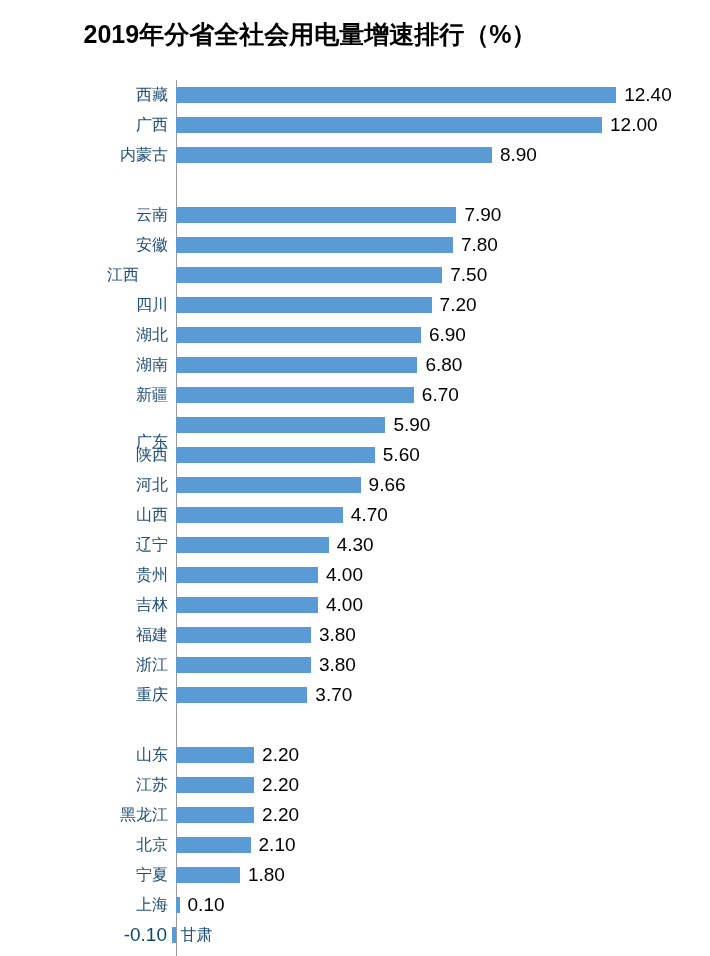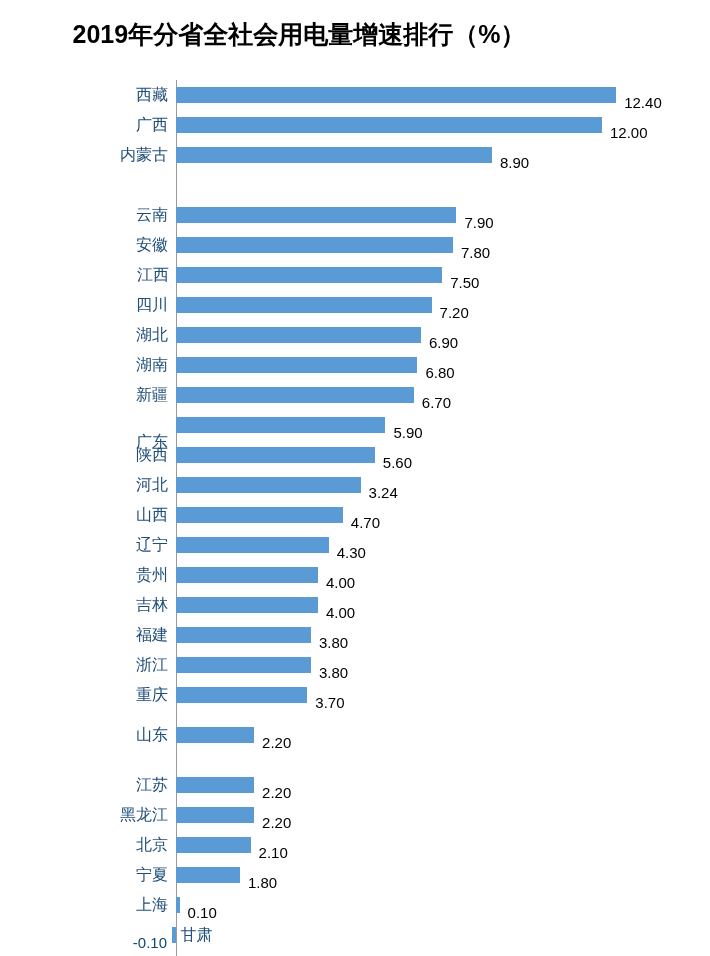--- a/index.html
+++ b/index.html
@@ -22,7 +22,7 @@
   .chart-title {
     position: absolute;
     top: 18px;
-    left: 1px;
+    left: 12px;
     width: 596px;
     text-align: center;
     font-size: 25px;

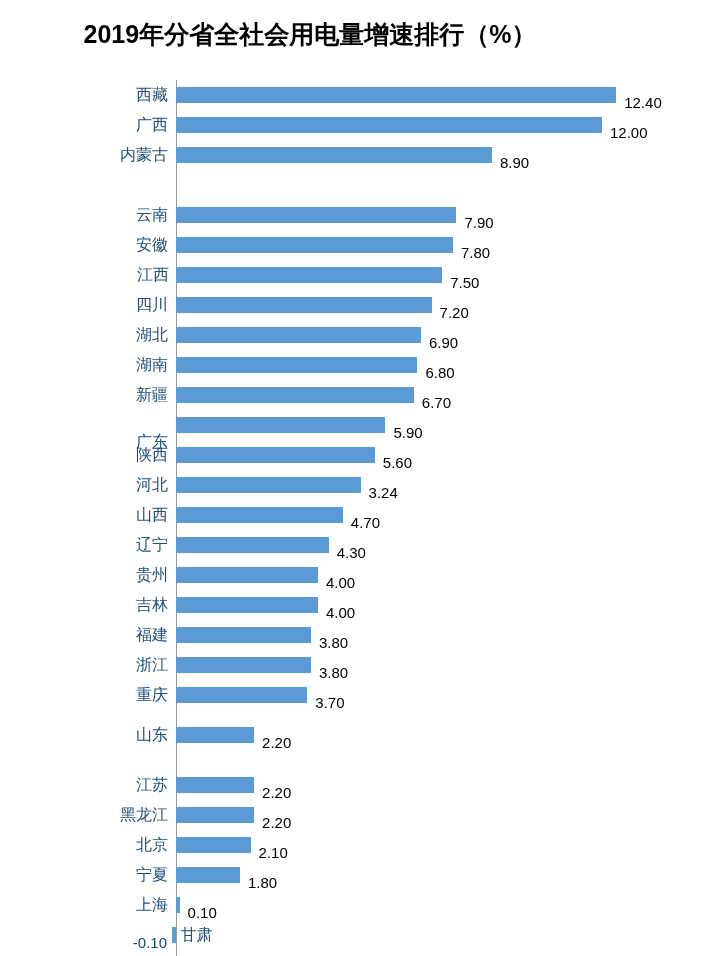--- a/index.html
+++ b/index.html
@@ -67,11 +67,10 @@
   }
   .val-label {
     position: absolute;
-    font-size: 15px;
+    font-size: 19px;
     color: #000000;
     line-height: 30px;
     white-space: nowrap;
-    margin-top: 8px;
   }
 </style>
 </head>

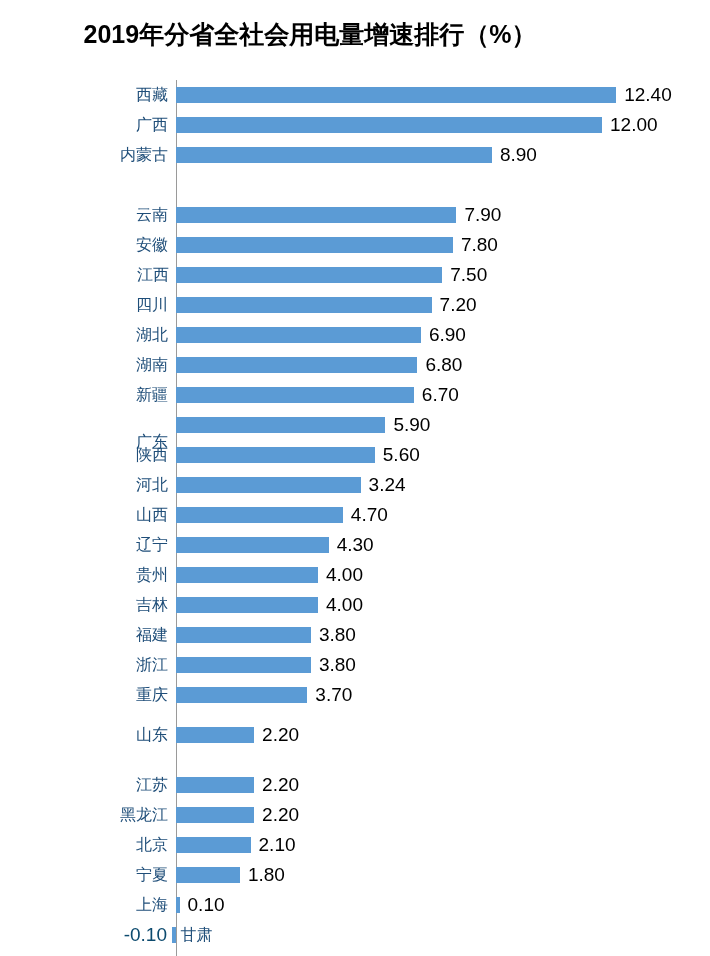--- a/index.html
+++ b/index.html
@@ -107,7 +107,7 @@
       </div>
       <div class="row" style="top: 188px;">
         <div class="bar" style="background: rgb(91, 155, 213); left: 176px; width: 266.25px;"></div>
-        <div class="cat-label" style="color: rgb(31, 78, 121); right: 541px; text-align: center;">江西</div>
+        <div class="cat-label" style="color: rgb(31, 78, 121); right: 571px; text-align: center;">江西</div>
         <div class="val-label" style="color: rgb(0, 0, 0); left: 450.25px;">7.50</div>
       </div>
       <div class="row" style="top: 218px;">

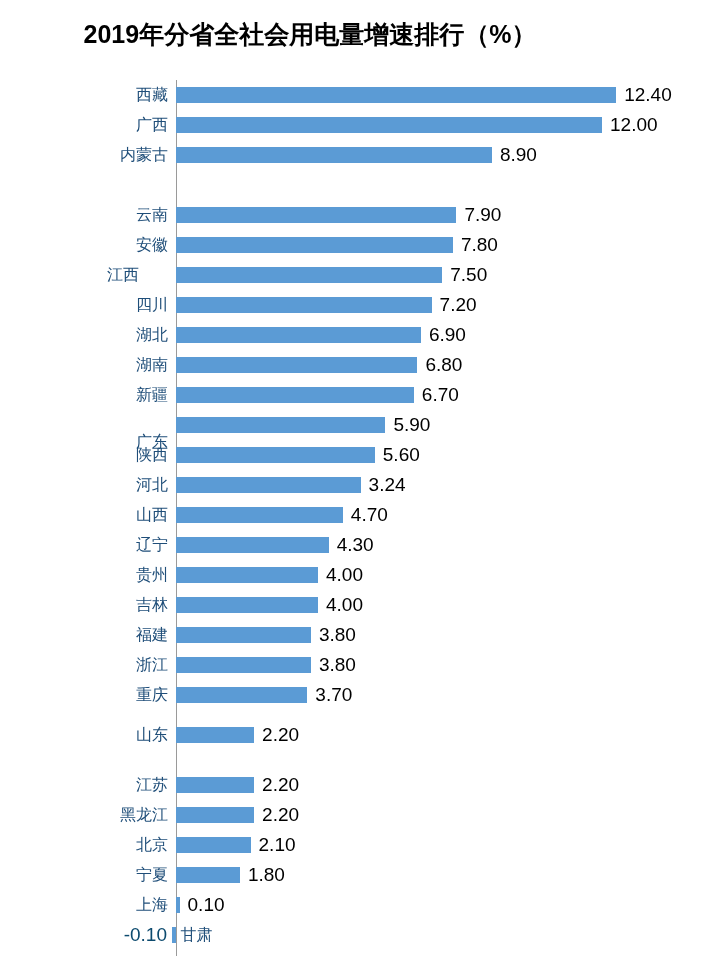--- a/index.html
+++ b/index.html
@@ -143,7 +143,7 @@
       <div class="row" style="top: 398px;">
         <div class="bar" style="background: rgb(91, 155, 213); left: 176px; width: 184.6px;"></div>
         <div class="cat-label" style="color: rgb(31, 78, 121); right: 542px; text-align: right;">河北</div>
-        <div class="val-label" style="color: rgb(0, 0, 0); left: 368.6px;">3.24</div>
+        <div class="val-label" style="color: rgb(0, 0, 0); left: 368.6px;">9.66</div>
       </div>
       <div class="row" style="top: 428px;">
         <div class="bar" style="background: rgb(91, 155, 213); left: 176px; width: 166.85px;"></div>

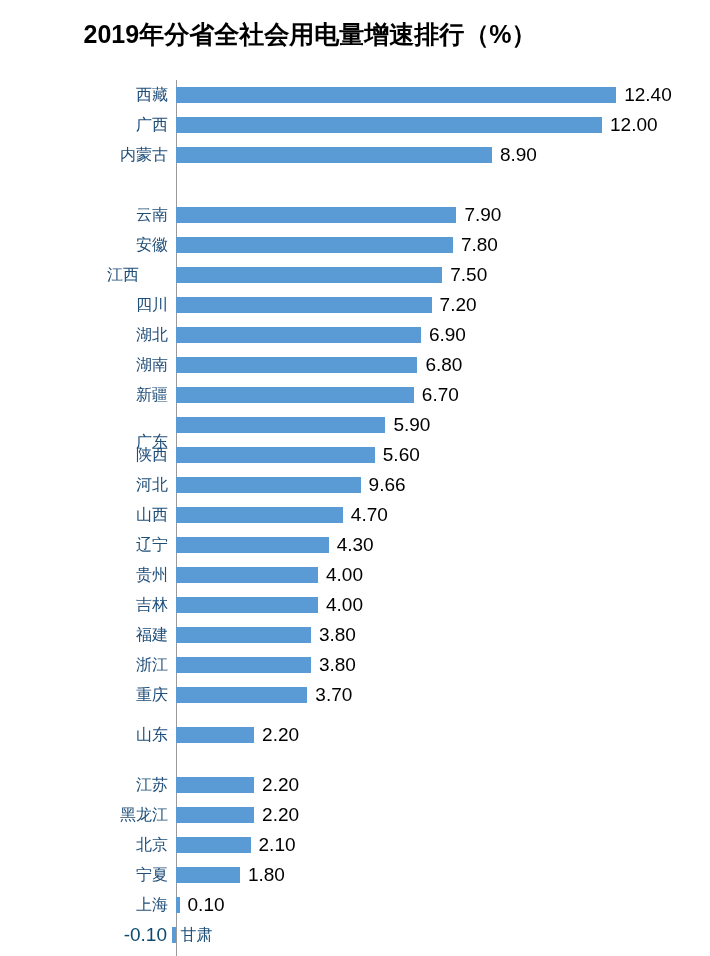--- a/index.html
+++ b/index.html
@@ -180,7 +180,7 @@
         <div class="cat-label" style="color: rgb(31, 78, 121); right: 542px; text-align: right;">重庆</div>
         <div class="val-label" style="color: rgb(0, 0, 0); left: 315.35px;">3.70</div>
       </div>
-      <div class="row" style="top: 648px; padding-left: 20px;">
+      <div class="row" style="top: 668px; padding-left: 20px;">
         <div class="bar" style="background: rgb(91, 155, 213); left: 176px; width: 78.1px;"></div>
         <div class="cat-label" style="color: rgb(31, 78, 121); right: 542px; text-align: right;">山东</div>
         <div class="val-label" style="color: rgb(0, 0, 0); left: 262.1px;">2.20</div>

